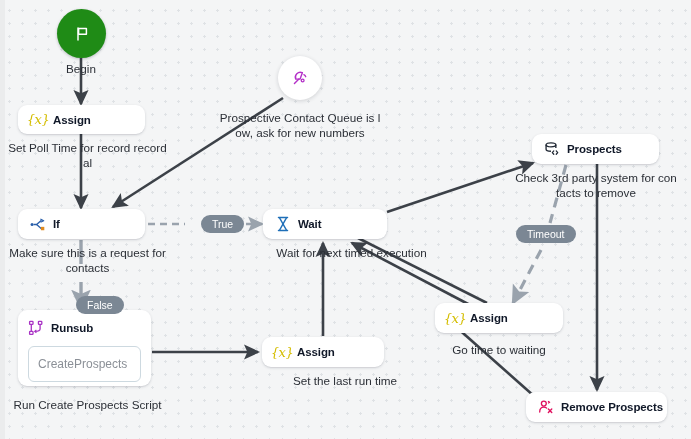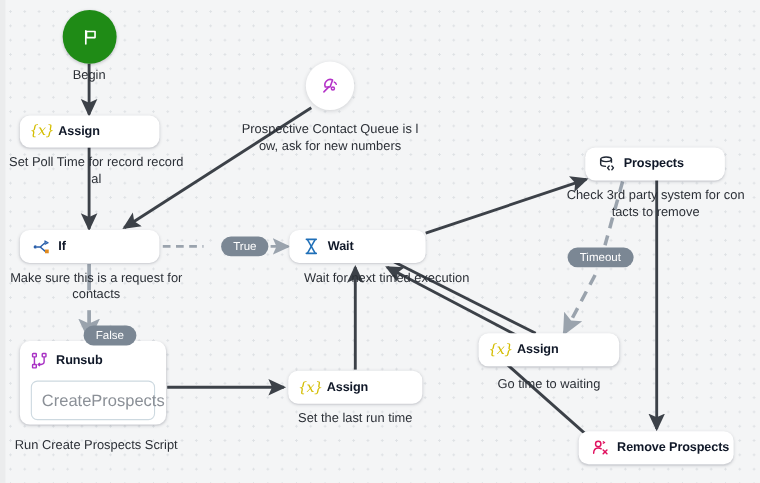--- a/index.html
+++ b/index.html
@@ -94,7 +94,7 @@
     box-sizing: border-box;
   }
   .subfield span {
-    font-size: 15px;
+    font-size: 12px;
     color: #8b9097;
   }
 

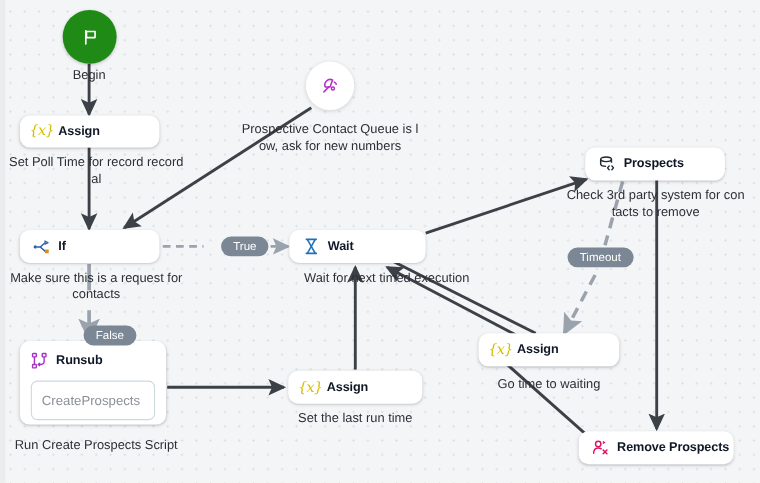--- a/index.html
+++ b/index.html
@@ -294,7 +294,7 @@
       <span class="node-title">Assign</span>
     </div>
   </div>
-  <div class="caption" style="left:249px; top:373px; width:148px;">Set the last run time</div>
+  <div class="caption" style="left:249px; top:373px; width:148px;text-align:right;">Set the last run time</div>
 
   <div class="node" style="left:435px; top:303px; width:128px; height:30px;">
     <div class="node-head">

